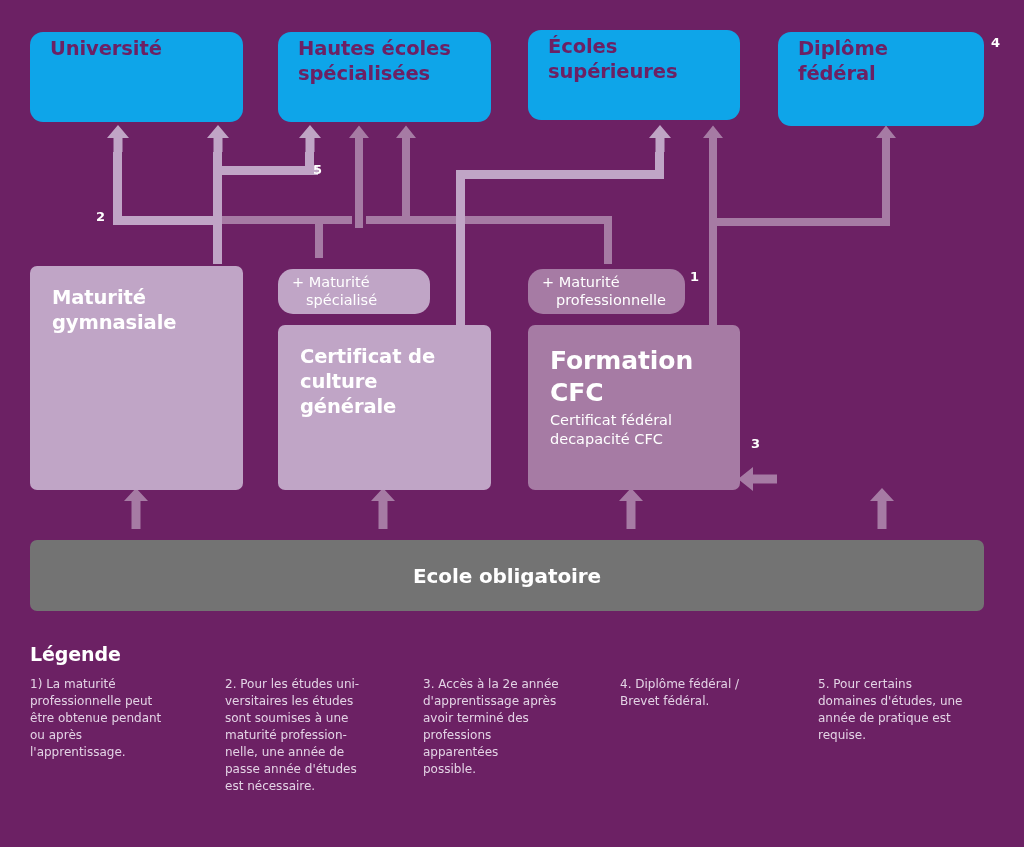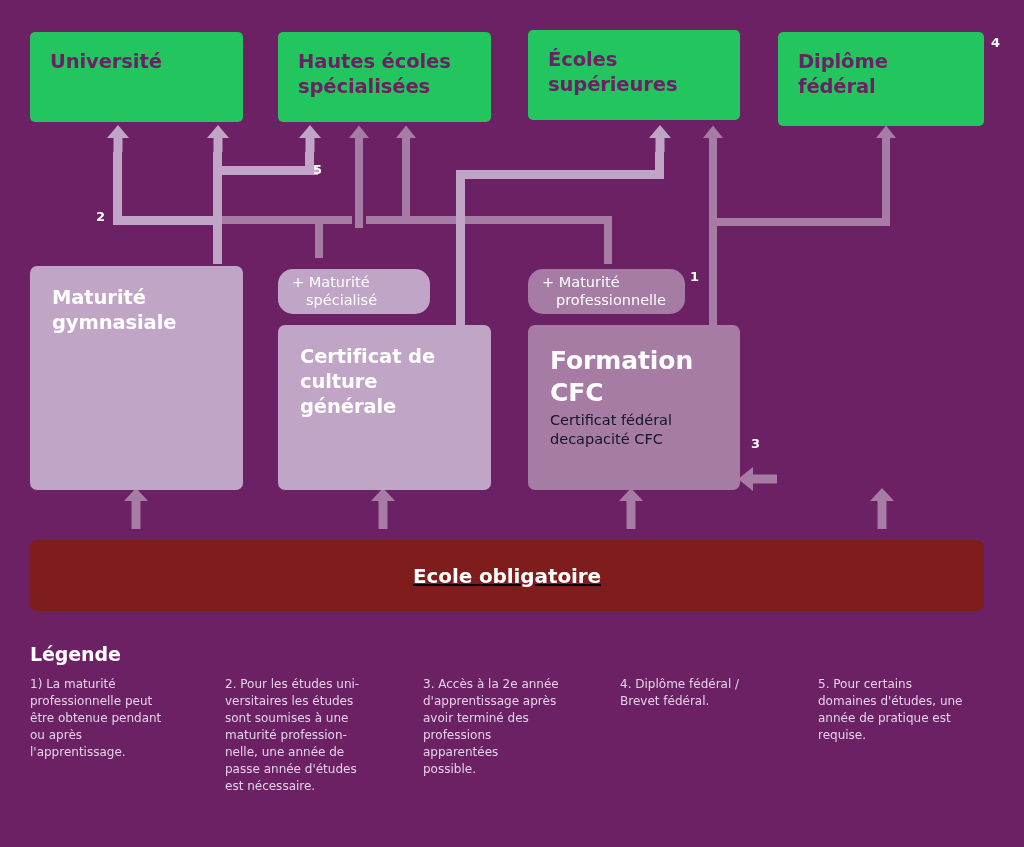--- a/index.html
+++ b/index.html
@@ -27,9 +27,9 @@
 
   
   .tbox {
-    background: #22c55e;
-    border-radius: 5px;
-    padding: 18px 20px 0 20px;
+    background: #0ea5e9;
+    border-radius: 13px;
+    padding: 5px 20px 0 20px;
   }
   .tbox .ttl {
     color: #6c2164;

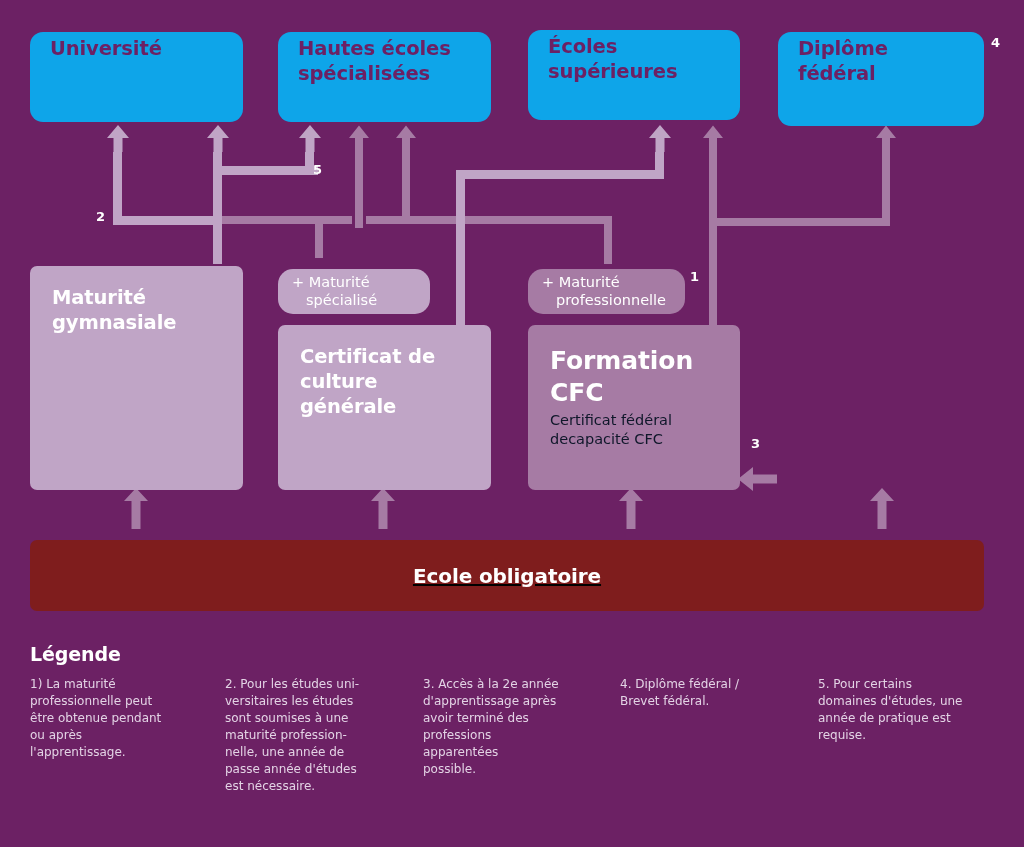--- a/index.html
+++ b/index.html
@@ -78,7 +78,7 @@
     letter-spacing: -0.1px;
   }
   .mbox .sub, .lbox .sub {
-    color: #0f172a;
+    color: #ffffff;
     font-size: 14.5px;
     line-height: 1.32;
     white-space: pre-line;

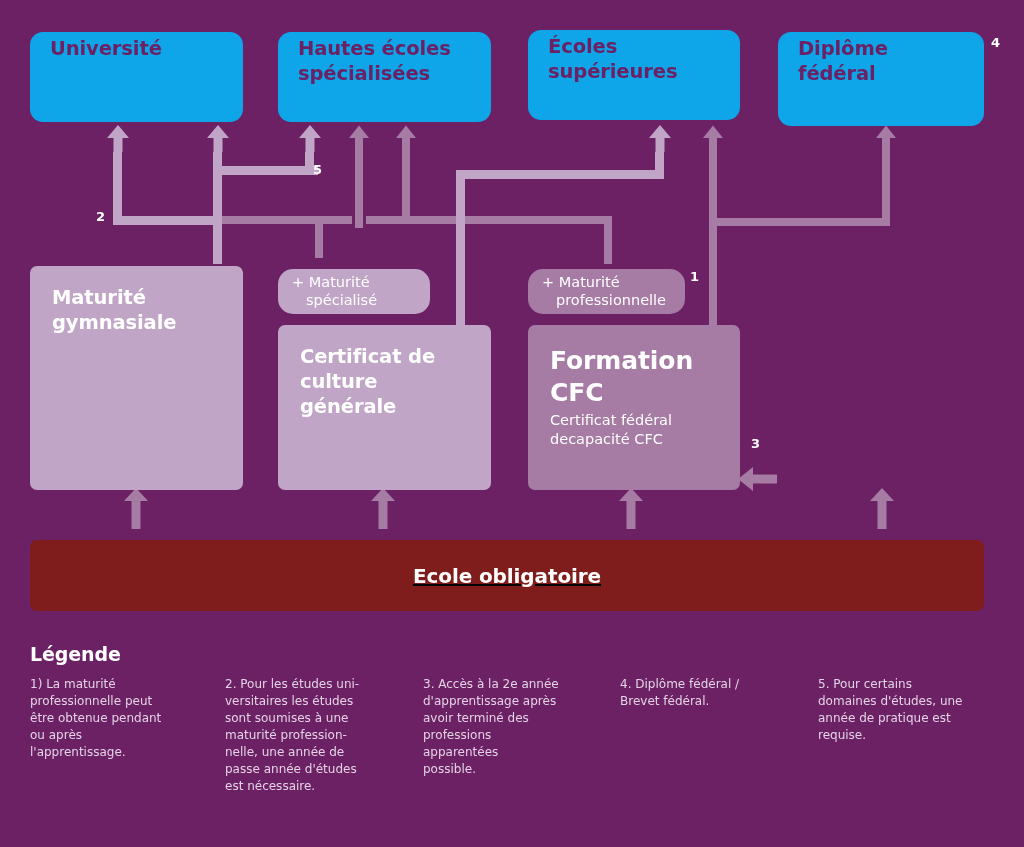--- a/index.html
+++ b/index.html
@@ -107,12 +107,11 @@
 
   
   .obbar {
-    background: #7f1d1d;
+    background: #737373;
     border-radius: 7px;
     display: flex;
     align-items: center;
     justify-content: center;
-    text-decoration: underline;
   }
   .obbar .ttl {
     color: #ffffff;

